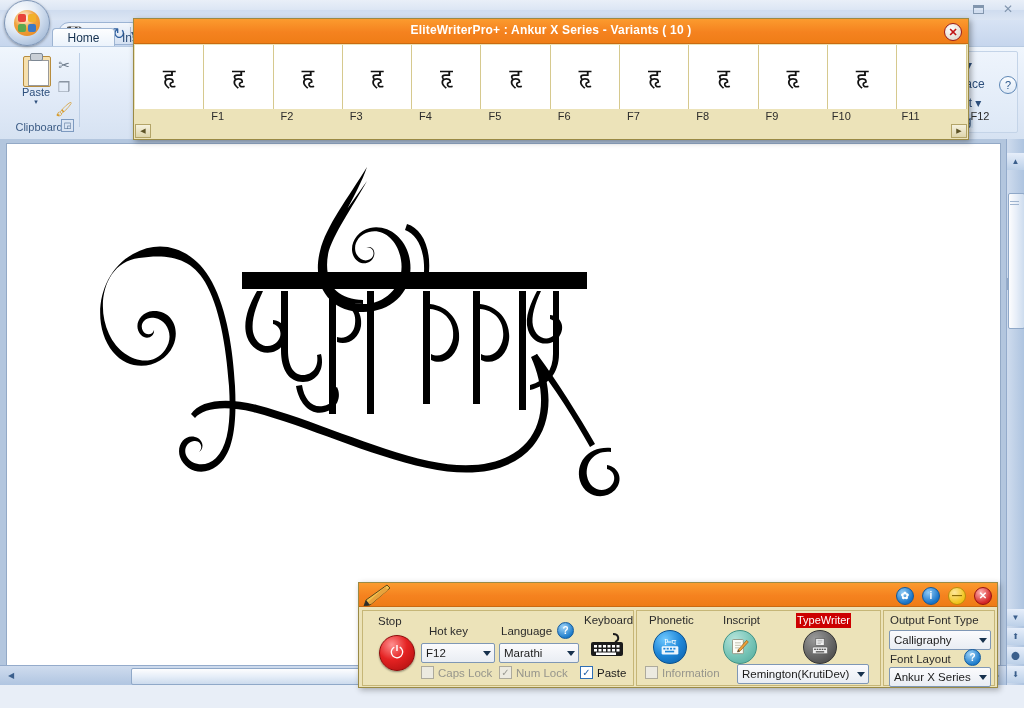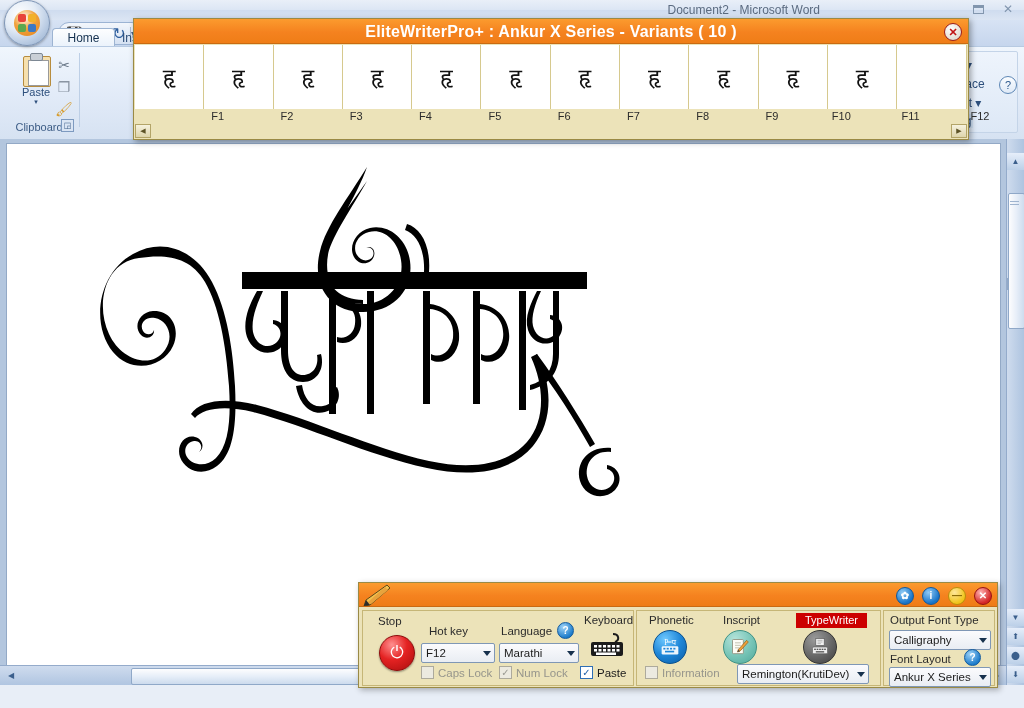--- a/index.html
+++ b/index.html
@@ -174,7 +174,6 @@
 <div id="word-window">
 
   <div class="win-titlebar">
-    <div class="win-title">Document2 - Microsoft Word</div>
     <div class="win-btns">
       <div class="win-btn">
           <div class="restore-glyph"></div>

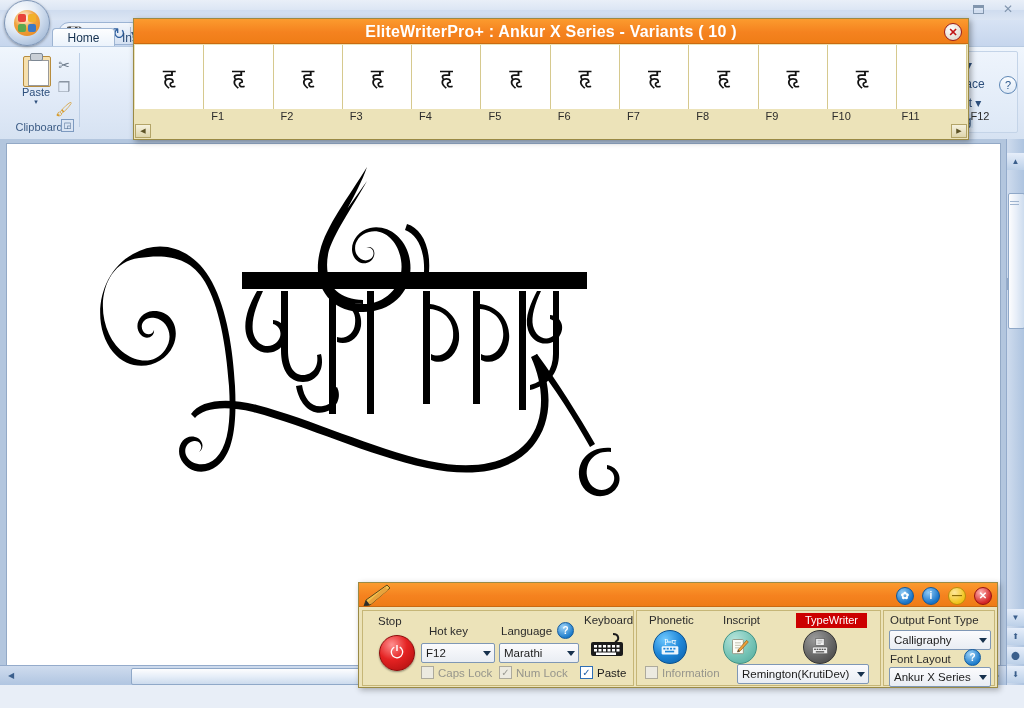--- a/index.html
+++ b/index.html
@@ -108,7 +108,7 @@
     background:linear-gradient(180deg,#fb9b2e 0%,#f5821f 55%,#ef7d17 100%);
     border-bottom:1px solid #c96a12;box-sizing:border-box;}
   .vp-title-text{position:absolute;left:0;top:4px;width:100%;text-align:center;color:#fff;
-    font-size:16px;font-weight:bold;letter-spacing:.2px;}
+    font-size:12px;font-weight:bold;letter-spacing:.2px;}
   .vp-close{position:absolute;right:6px;top:4px;width:16px;height:16px;border-radius:50%;
     background:radial-gradient(circle at 36% 30%,#fff 0%,#f3f0ea 30%,#d8d2c6 100%);
     border:1px solid #9a1f1f;display:flex;align-items:center;justify-content:center;

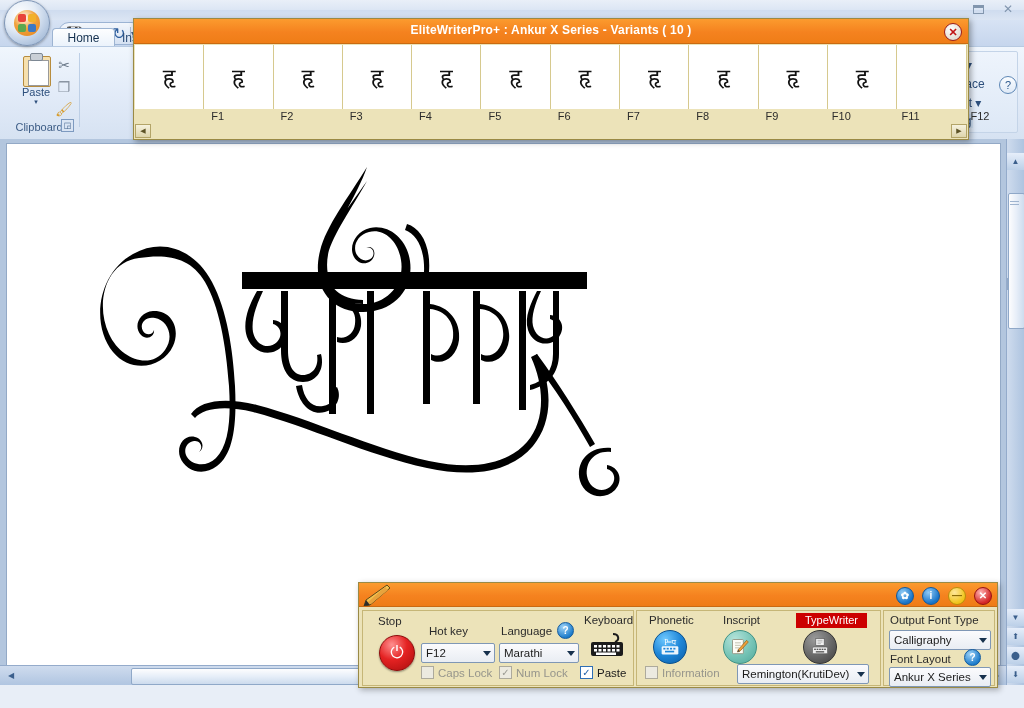--- a/index.html
+++ b/index.html
@@ -166,7 +166,7 @@
   .mi-phonetic{background:radial-gradient(circle at 34% 26%,#6ec8ff 0%,#1e86d8 50%,#0a5ba4 100%);border:1px solid #08508f;}
   .mi-inscript{background:radial-gradient(circle at 34% 26%,#b4e3da 0%,#76c4b6 55%,#4fa79a 100%);border:1px solid #3f9185;}
   .mi-typewriter{background:radial-gradient(circle at 34% 26%,#9b9b9b 0%,#666 55%,#3e3e3e 100%);border:1px solid #333;}
-  .tw-badge{position:absolute;background:#cc0000;color:#fff;font-size:11px;padding:1px 9px 2px;white-space:nowrap;}
+  .tw-badge{position:absolute;background:#cc0000;color:#fff;font-size:11px;padding:1px 1px 2px;white-space:nowrap;}
 </style>
 </head>
 <body>

